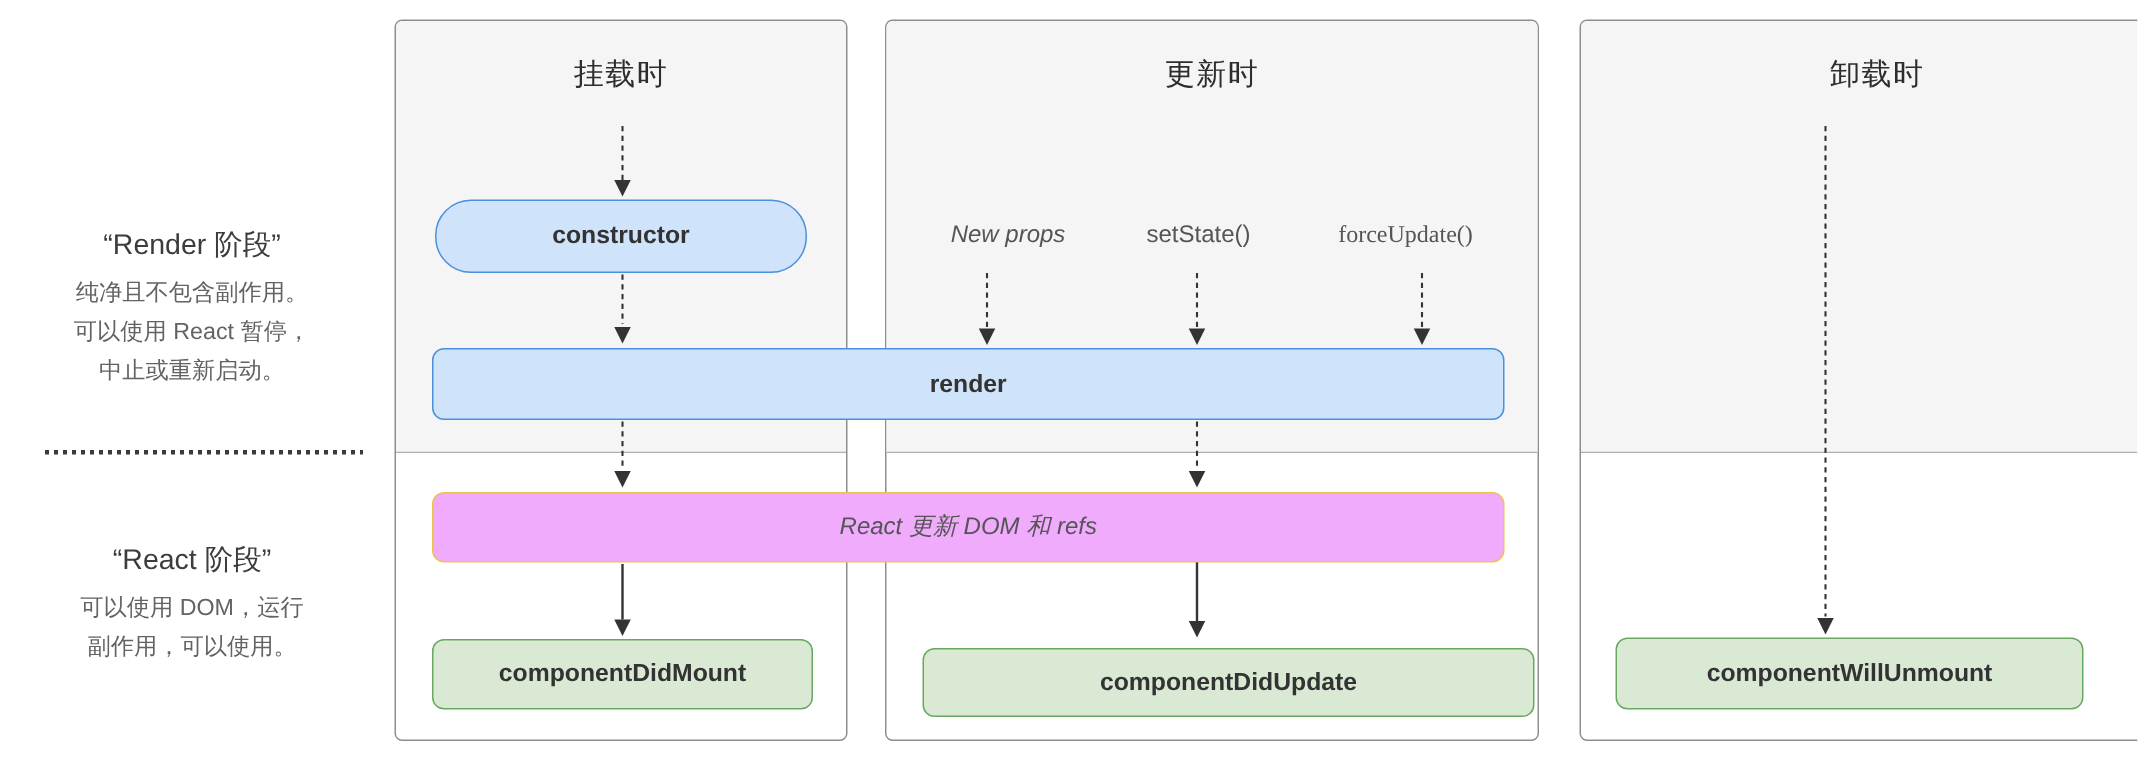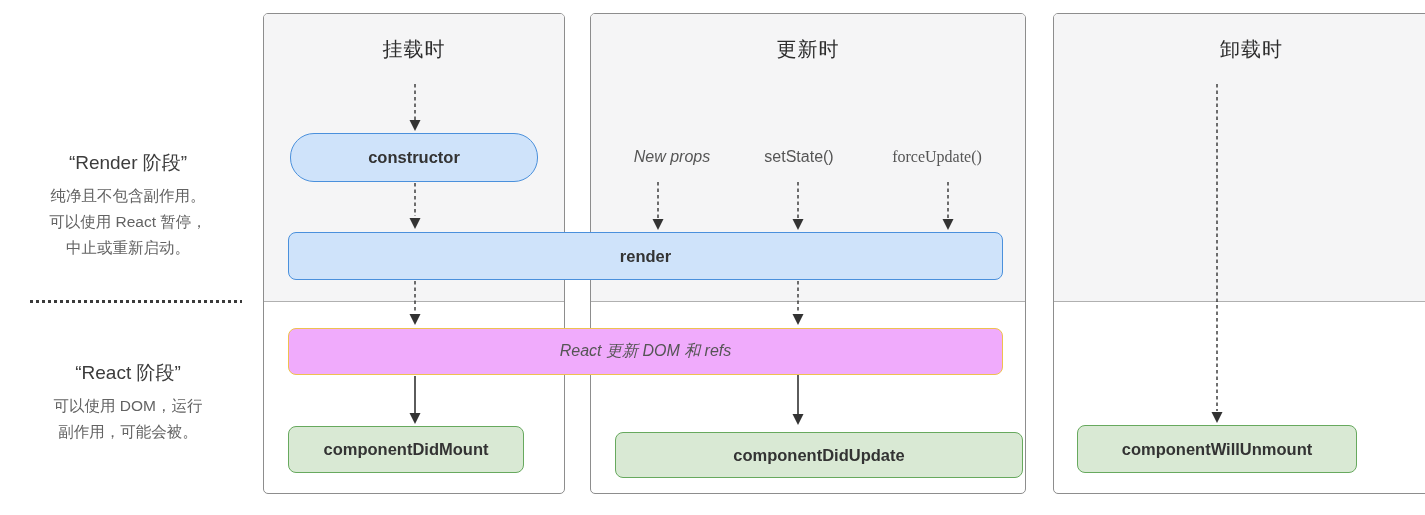--- a/index.html
+++ b/index.html
@@ -59,7 +59,7 @@
   <div class="phase-block" style="top:360px">
     <div class="phase-title">“React 阶段”</div>
     <div class="phase-desc">可以使用 DOM，运行</div>
-    <div class="phase-desc">副作用，可能会被。</div>
+    <div class="phase-desc">副作用，可以使用。</div>
   </div>
 
   <div class="panel p1">

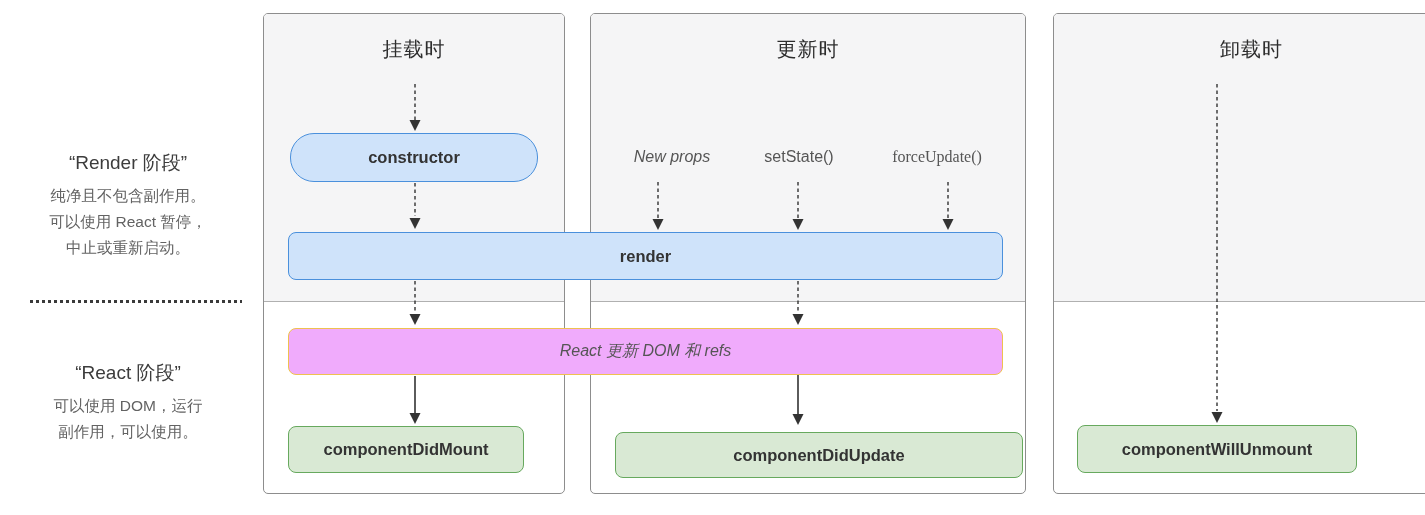--- a/index.html
+++ b/index.html
@@ -30,7 +30,7 @@
   .box-constructor{left:290px;top:133px;width:248px;height:49px;border-radius:24px;}
   .box-render{left:288px;top:232px;width:715px;height:48px;}
   .box-react-updates{left:288px;top:328px;width:715px;height:47px;}
-  .box-did-mount{left:288px;top:426px;width:236px;height:47px;}
+  .box-did-mount{left:288px;top:426px;width:254px;height:47px;}
   .box-did-update{left:615px;top:432px;width:408px;height:46px;}
   .box-will-unmount{left:1077px;top:425px;width:280px;height:48px;}
 

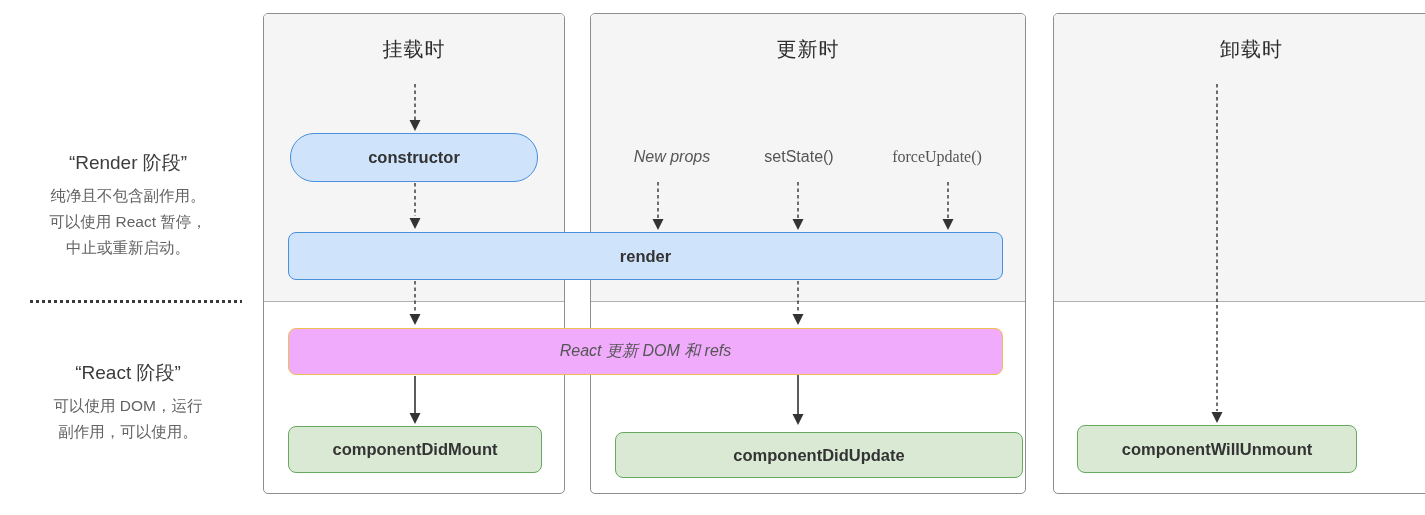--- a/index.html
+++ b/index.html
@@ -32,7 +32,7 @@
   .box-react-updates{left:288px;top:328px;width:715px;height:47px;}
   .box-did-mount{left:288px;top:426px;width:254px;height:47px;}
   .box-did-update{left:615px;top:432px;width:408px;height:46px;}
-  .box-will-unmount{left:1077px;top:425px;width:280px;height:48px;}
+  .box-will-unmount{left:1077px;top:425px;width:312px;height:48px;}
 
   
   .trigger{position:absolute;top:148px;transform:translateX(-50%);font-size:16px;color:#555;white-space:nowrap;z-index:2;}

